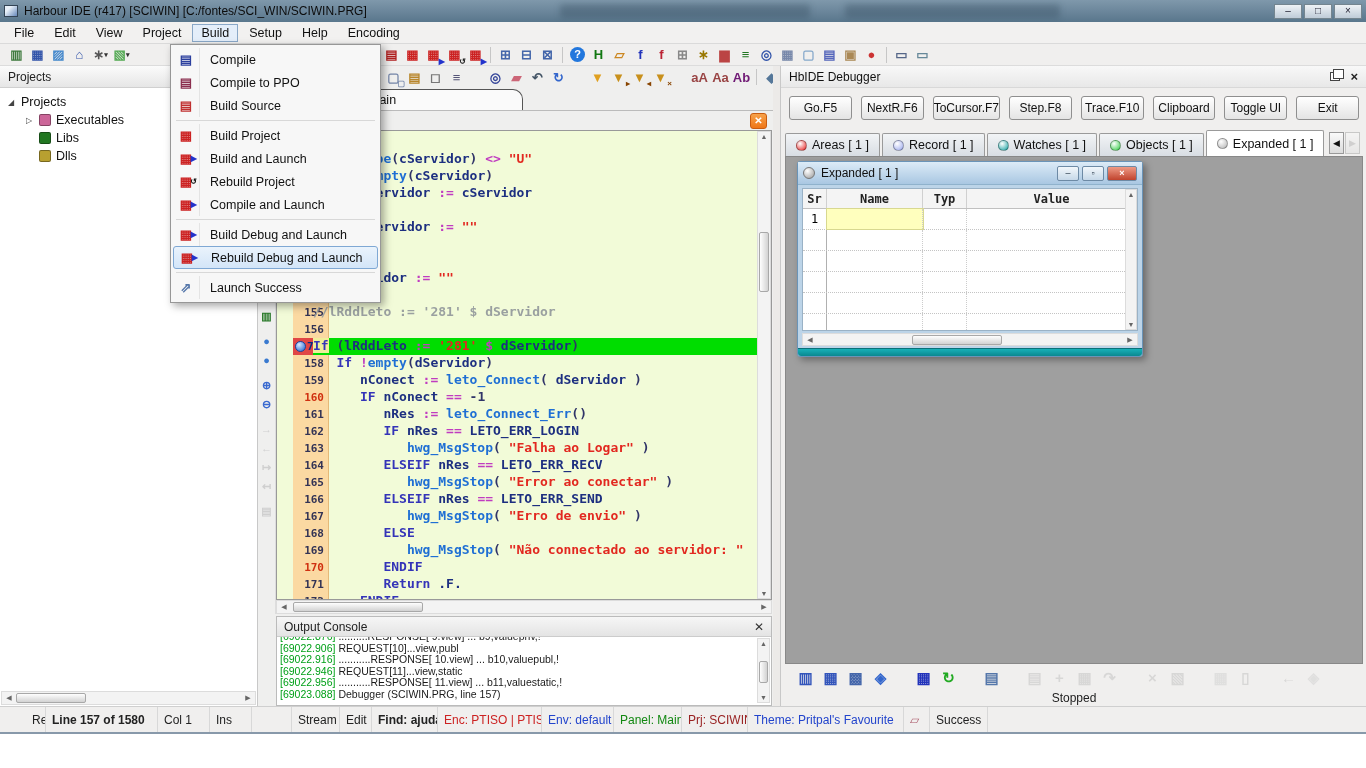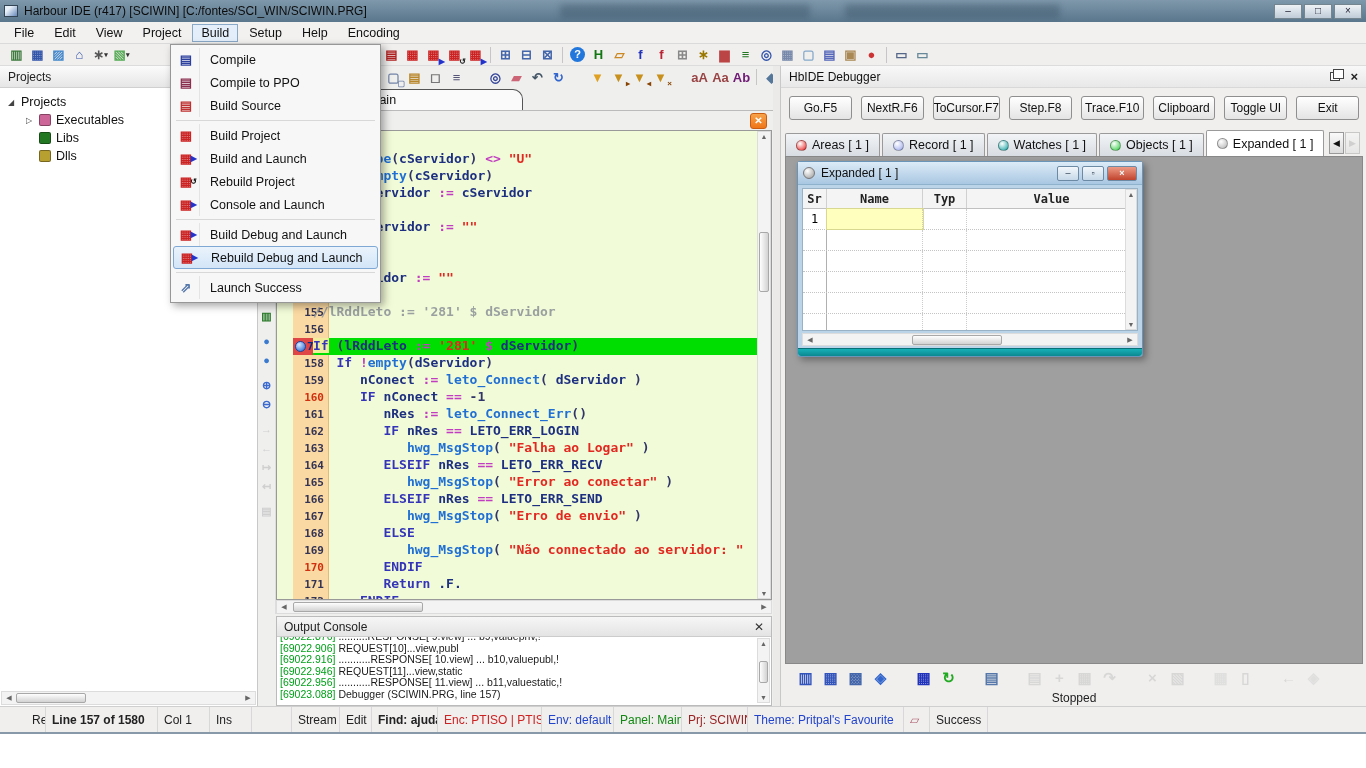--- a/index.html
+++ b/index.html
@@ -757,7 +757,7 @@
         <span class="tbb" style="color: rgb(204, 34, 34);">▦</span>
         <span class="tbo" style="color: rgb(34, 51, 204);">▶</span>
       </span>
-      <span class="bmlabel">Console and Launch</span>
+      <span class="bmlabel">Compile and Launch</span>
     </div>
     <div class="bmsep"></div>
     <div class="bmrow">

